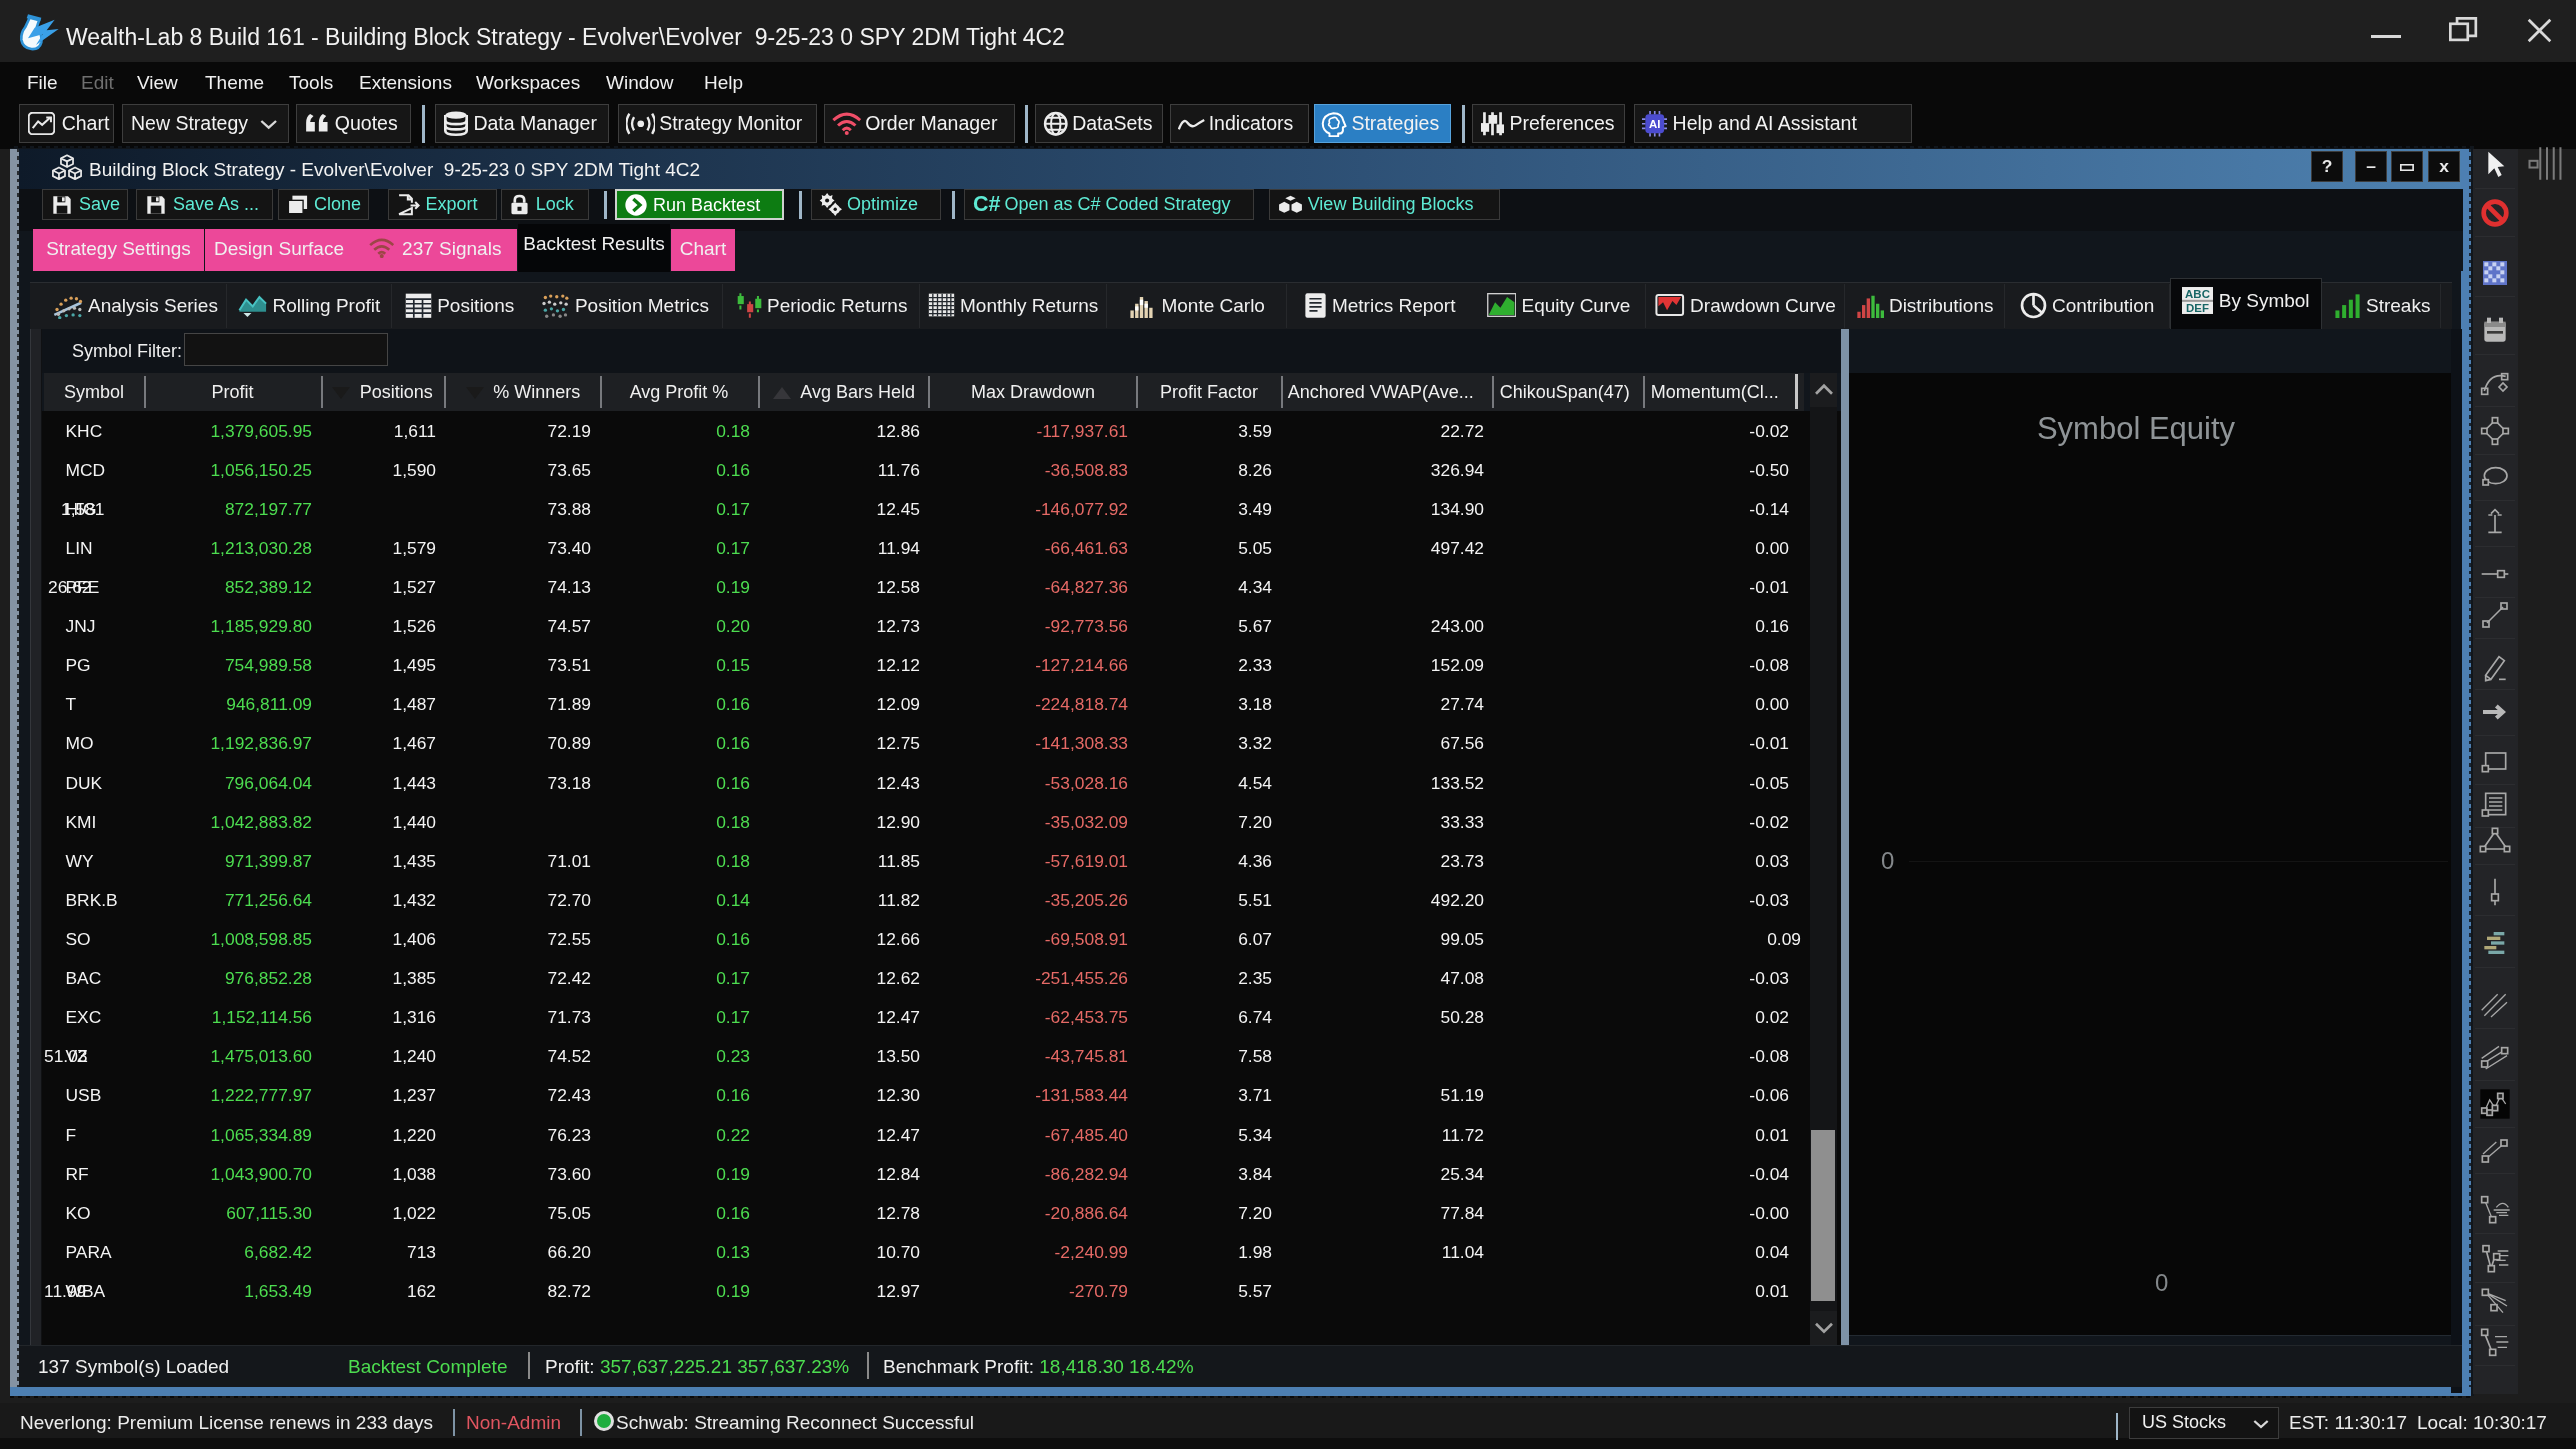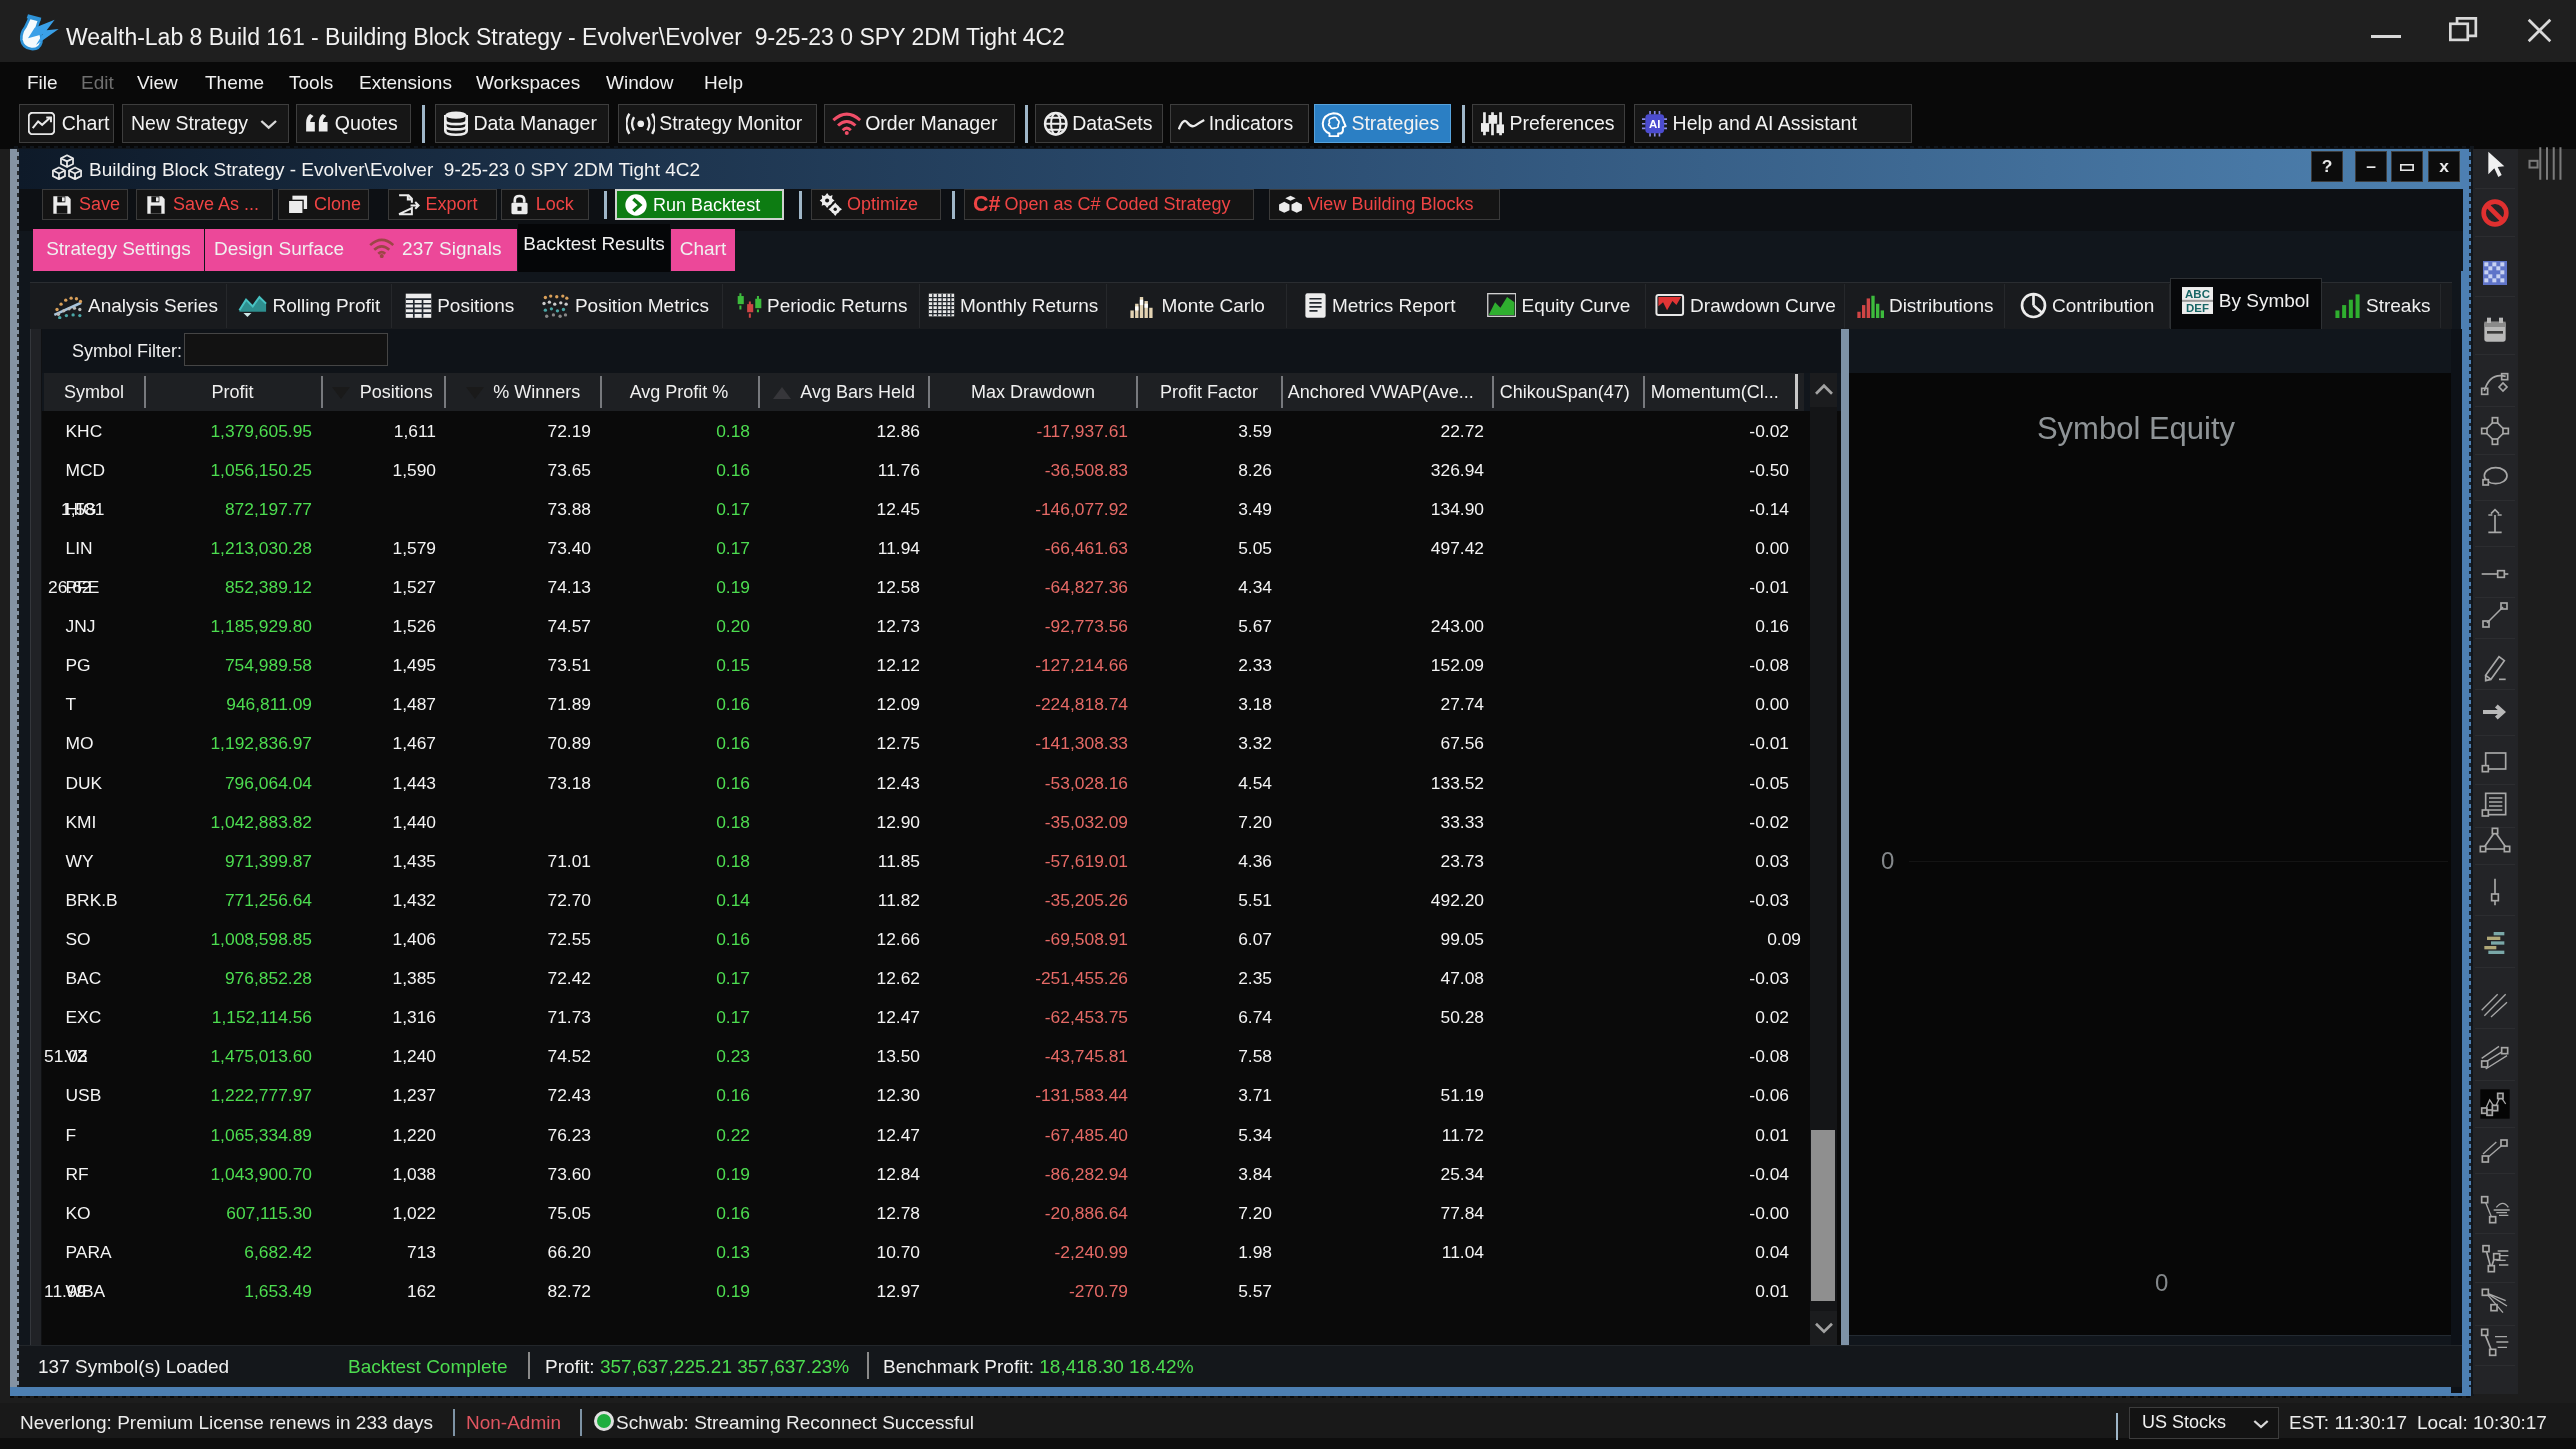--- a/index.html
+++ b/index.html
@@ -23,7 +23,7 @@
 .mwbtn{top:151px;width:32px;height:31px;background:#0c0c0c;border:1.3px solid #3c3c3c;color:#e8e8e8;text-align:center;font-size:17.4px;line-height:28px;font-weight:bold}
 
 #toolbar2{left:19px;top:189px;width:2444px;height:43px;background:#0d1014}
-.t2btn{top:189px;height:31px;background:#141414;border:1.3px solid #3a3a3a;color:#ef4444;font-size:18px;line-height:28px;white-space:pre}
+.t2btn{top:189px;height:31px;background:#141414;border:1.3px solid #3a3a3a;color:#5eead4;font-size:18px;line-height:28px;white-space:pre}
 .t2sep{top:191px;width:2.7px;height:28px;background:#9fb6c8}
 
 #tabrow{left:19px;top:231px;width:2444px;height:40px;background:#11161c}

